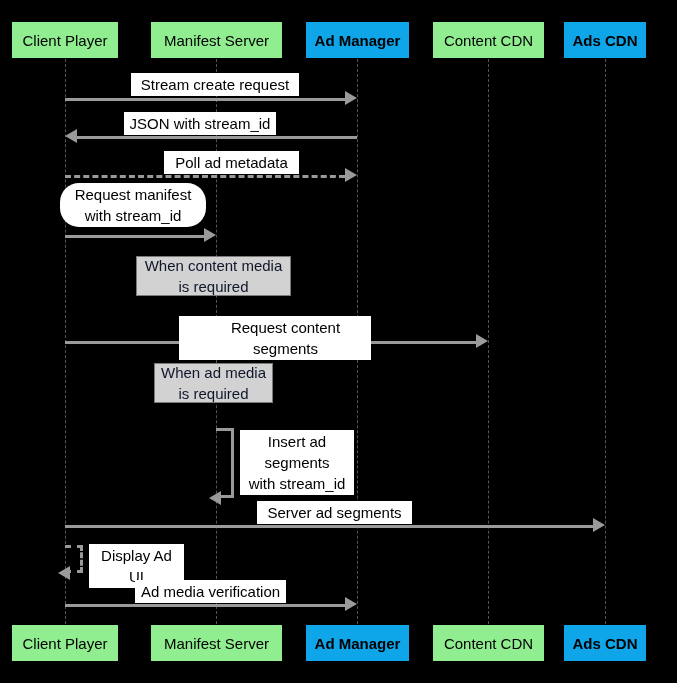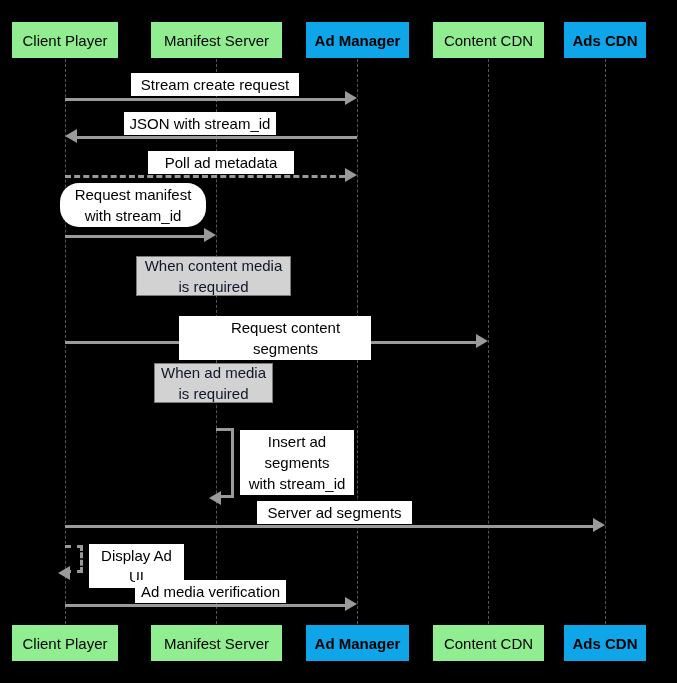--- a/index.html
+++ b/index.html
@@ -131,7 +131,7 @@
 
   <div class="msg-line dashed" style="left:65px; top:175px; width:280px;"></div>
   <div class="arrowhead right" style="left:345px; top:168px;"></div>
-  <div class="msg-label" style="left:148px; top:151px; width:146px;">Poll ad metadata</div>
+  <div class="msg-label" style="left:164px; top:151px; width:135px;">Poll ad metadata</div>
 
   <div class="msg-line" style="left:65px; top:235px; width:139px;"></div>
   <div class="arrowhead right" style="left:204px; top:228px;"></div>

